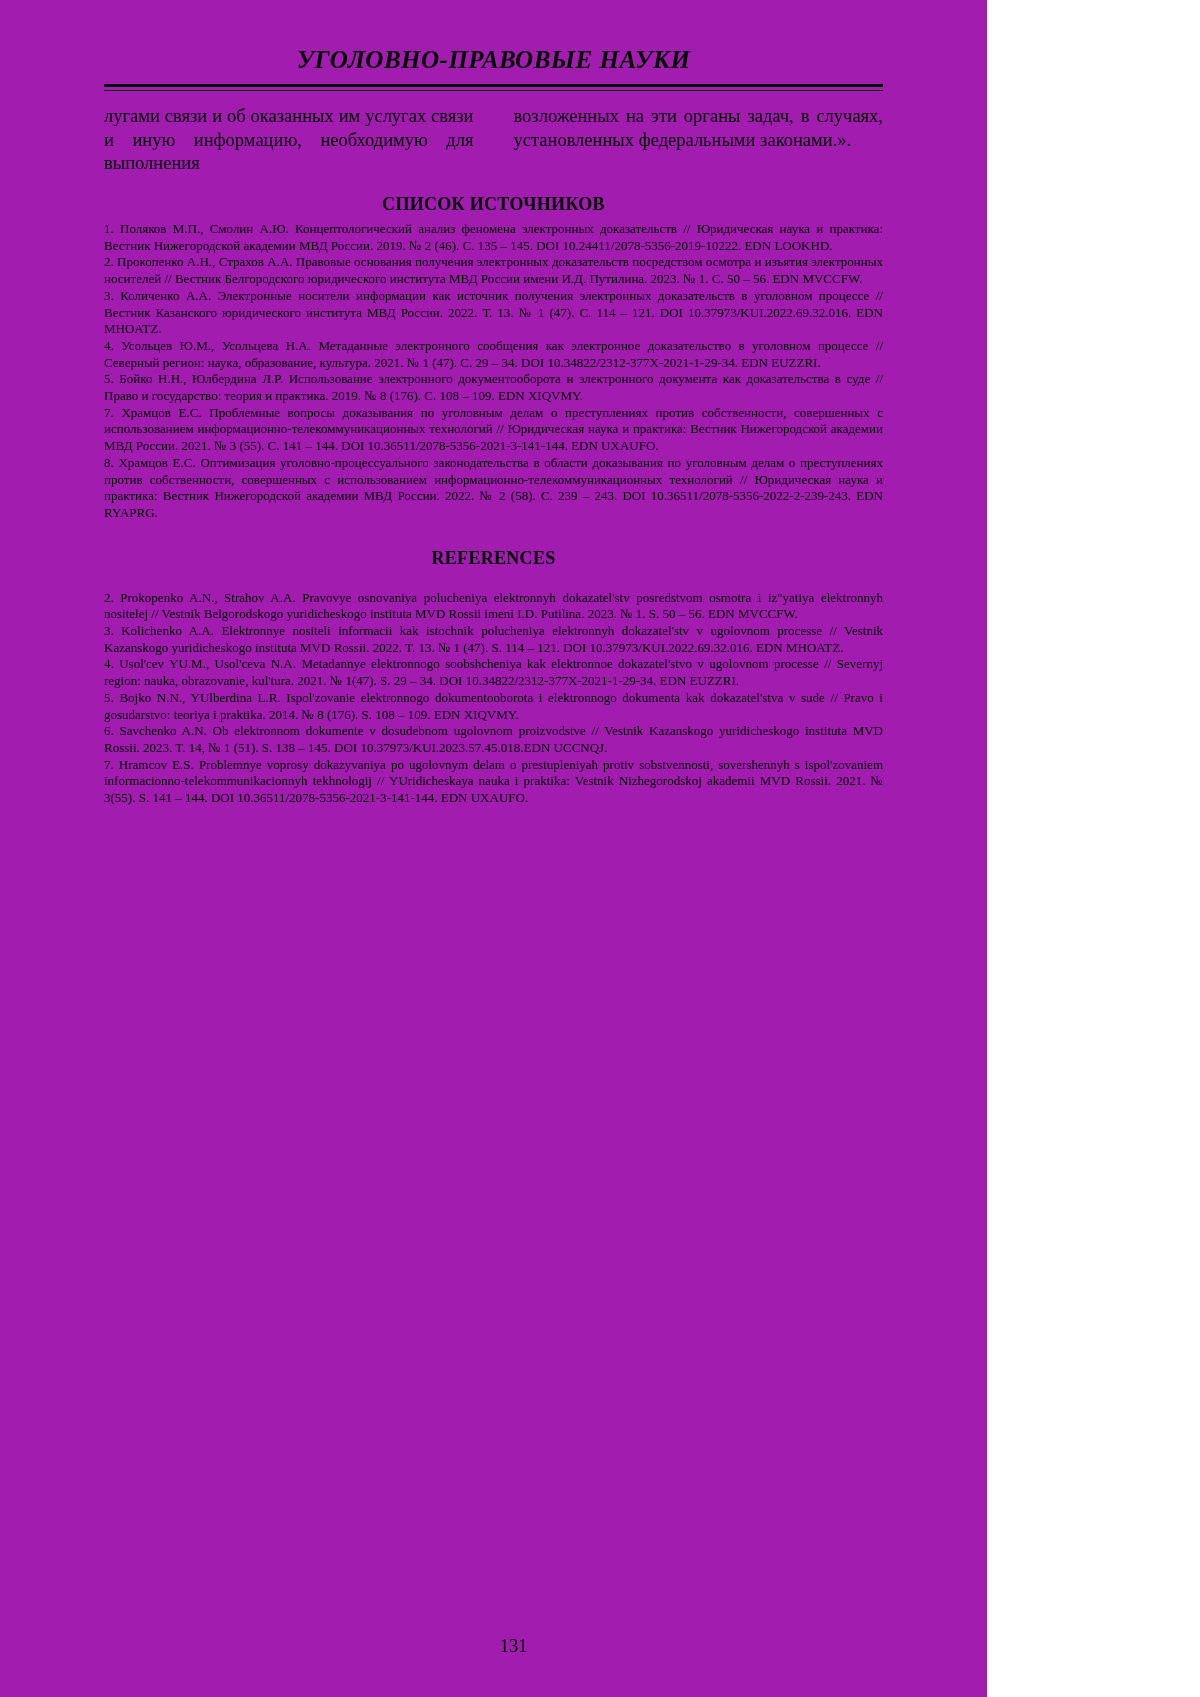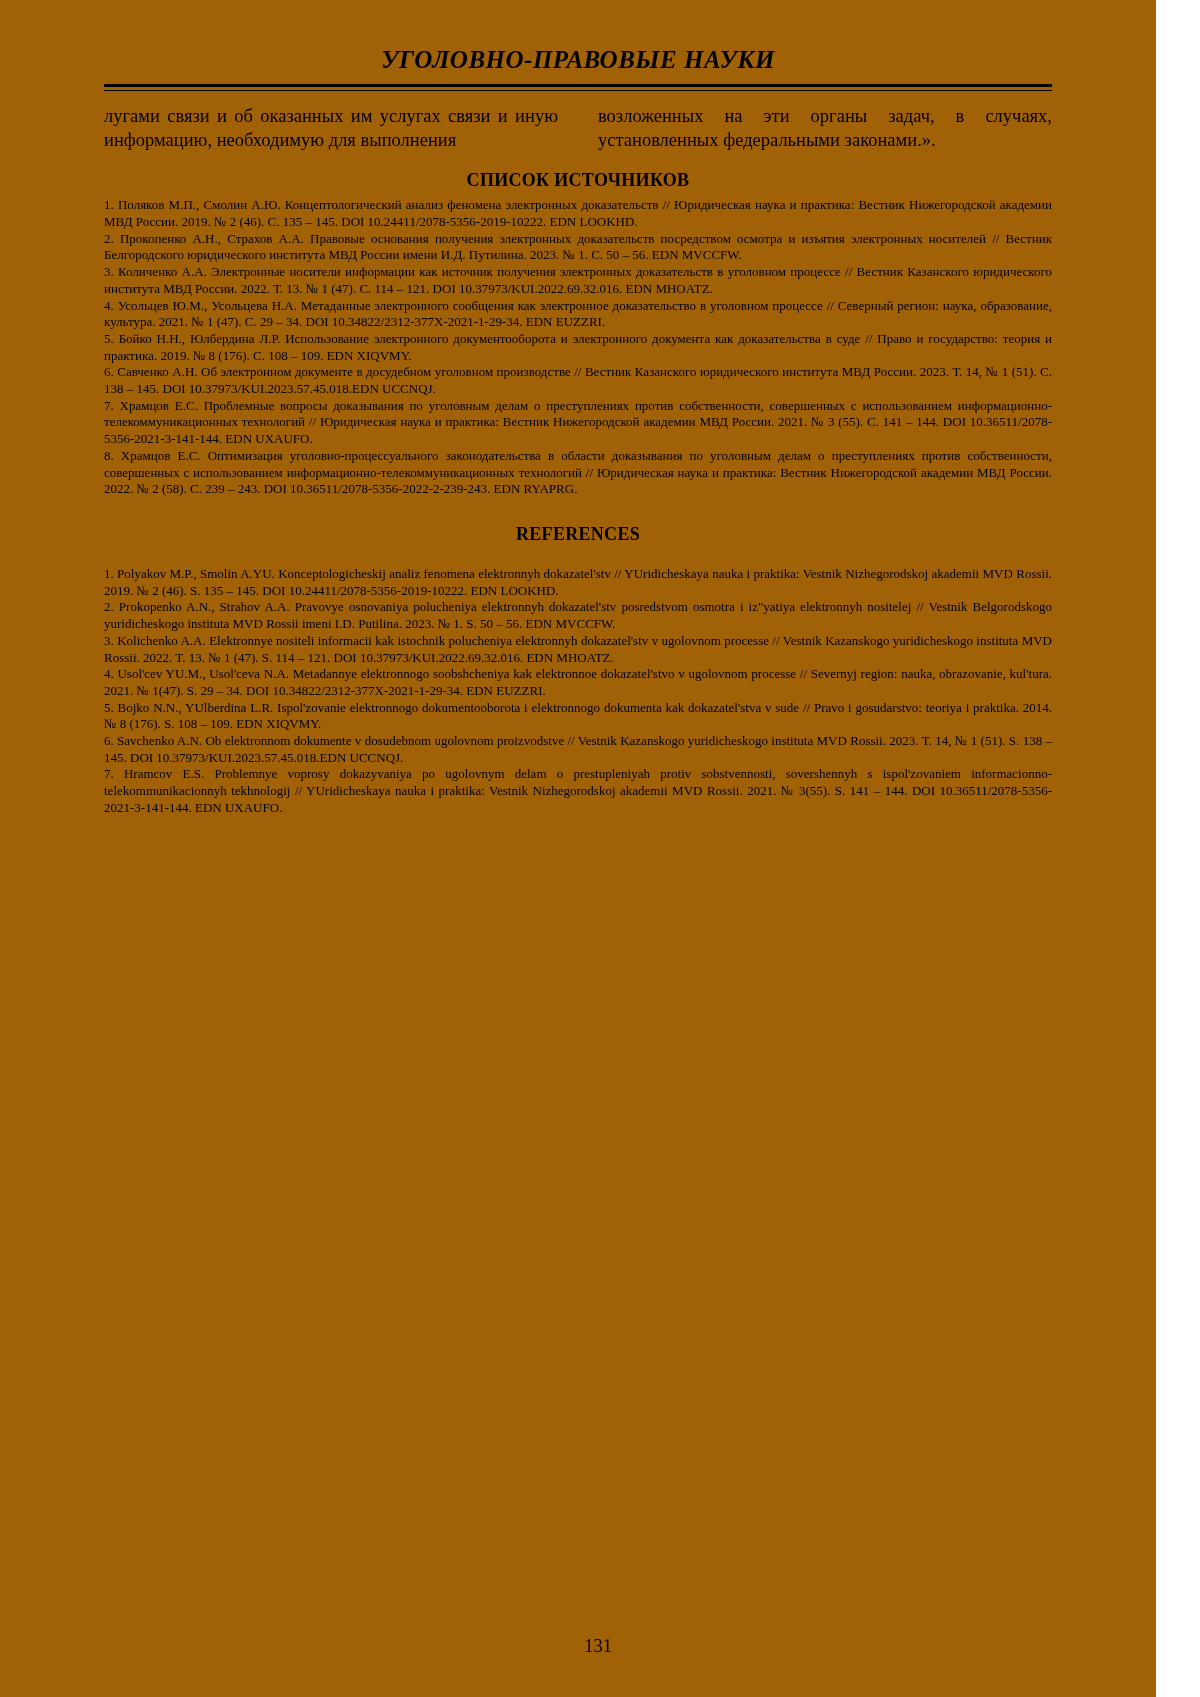--- a/index.html
+++ b/index.html
@@ -8,10 +8,10 @@
     background: #ffffff;
   }
   .page {
-    width: 1156px;
+    width: 987px;
     height: 1697px;
     position: relative;
-    background: #a16207;
+    background: #a21caf;
     box-sizing: border-box;
     padding: 46px 104px 20px 104px;
     font-family: "Liberation Serif", serif;

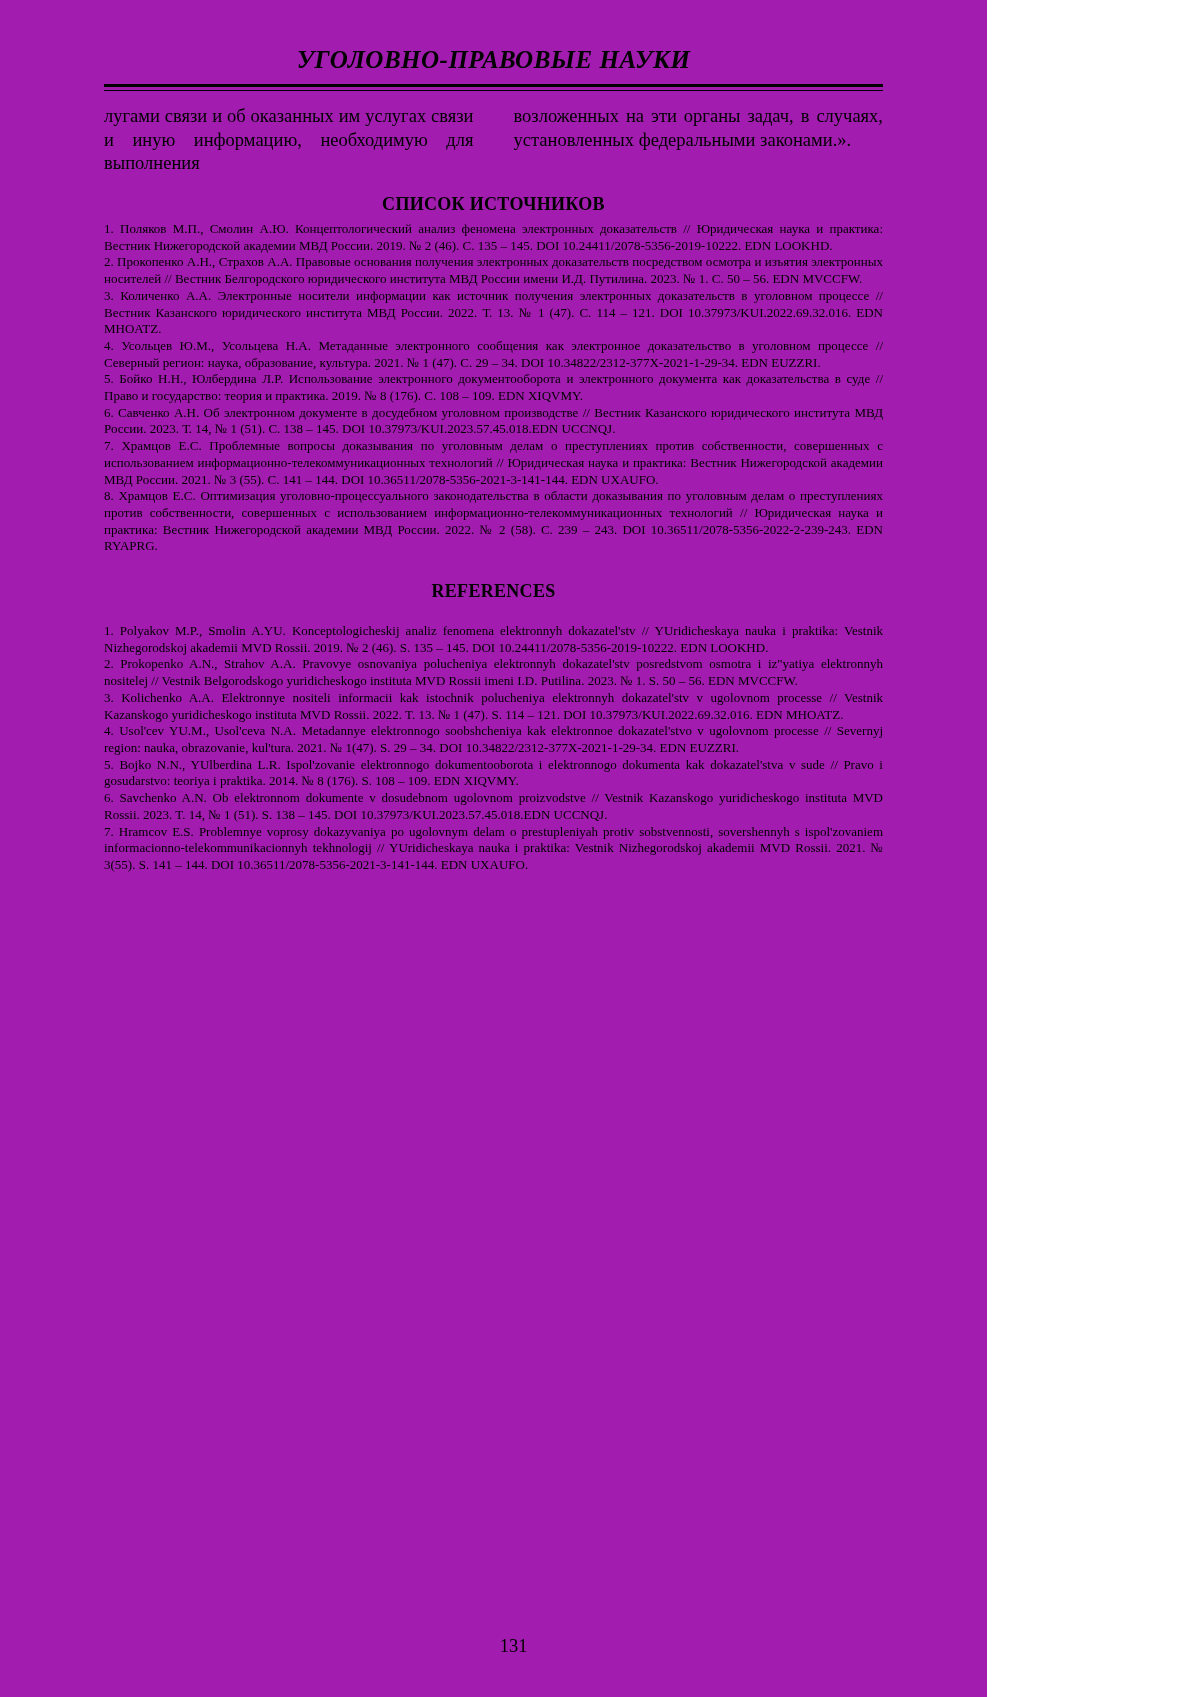--- a/index.html
+++ b/index.html
@@ -93,7 +93,6 @@
   <p class="ref">3. Количенко А.А. Электронные носители информации как источник получения электронных доказательств в уголовном процессе // Вестник Казанского юридического института МВД России. 2022. Т. 13. № 1 (47). С. 114 – 121. DOI 10.37973/KUI.2022.69.32.016. EDN MHOATZ.</p>
   <p class="ref">4. Усольцев Ю.М., Усольцева Н.А. Метаданные электронного сообщения как электронное доказательство в уголовном процессе // Северный регион: наука, образование, культура. 2021. № 1 (47). С. 29 – 34. DOI 10.34822/2312-377X-2021-1-29-34. EDN EUZZRI.</p>
   <p class="ref">5. Бойко Н.Н., Юлбердина Л.Р. Использование электронного документооборота и электронного документа как доказательства в суде // Право и государство: теория и практика. 2019. № 8 (176). С. 108 – 109. EDN XIQVMY.</p>
-  <p class="ref">6. Савченко А.Н. Об электронном документе в досудебном уголовном производстве // Вестник Казанского юридического института МВД России. 2023. Т. 14, № 1 (51). С. 138 – 145. DOI 10.37973/KUI.2023.57.45.018.EDN UCCNQJ.</p>
   <p class="ref">7. Храмцов Е.С. Проблемные вопросы доказывания по уголовным делам о преступлениях против собственности, совершенных с использованием информационно-телекоммуникационных технологий // Юридическая наука и практика: Вестник Нижегородской академии МВД России. 2021. № 3 (55). С. 141 – 144. DOI 10.36511/2078-5356-2021-3-141-144. EDN UXAUFO.</p>
   <p class="ref">8. Храмцов Е.С. Оптимизация уголовно-процессуального законодательства в области доказывания по уголовным делам о преступлениях против собственности, совершенных с использованием информационно-телекоммуникационных технологий // Юридическая наука и практика: Вестник Нижегородской академии МВД России. 2022. № 2 (58). С. 239 – 243. DOI 10.36511/2078-5356-2022-2-239-243. EDN RYAPRG.</p>
 

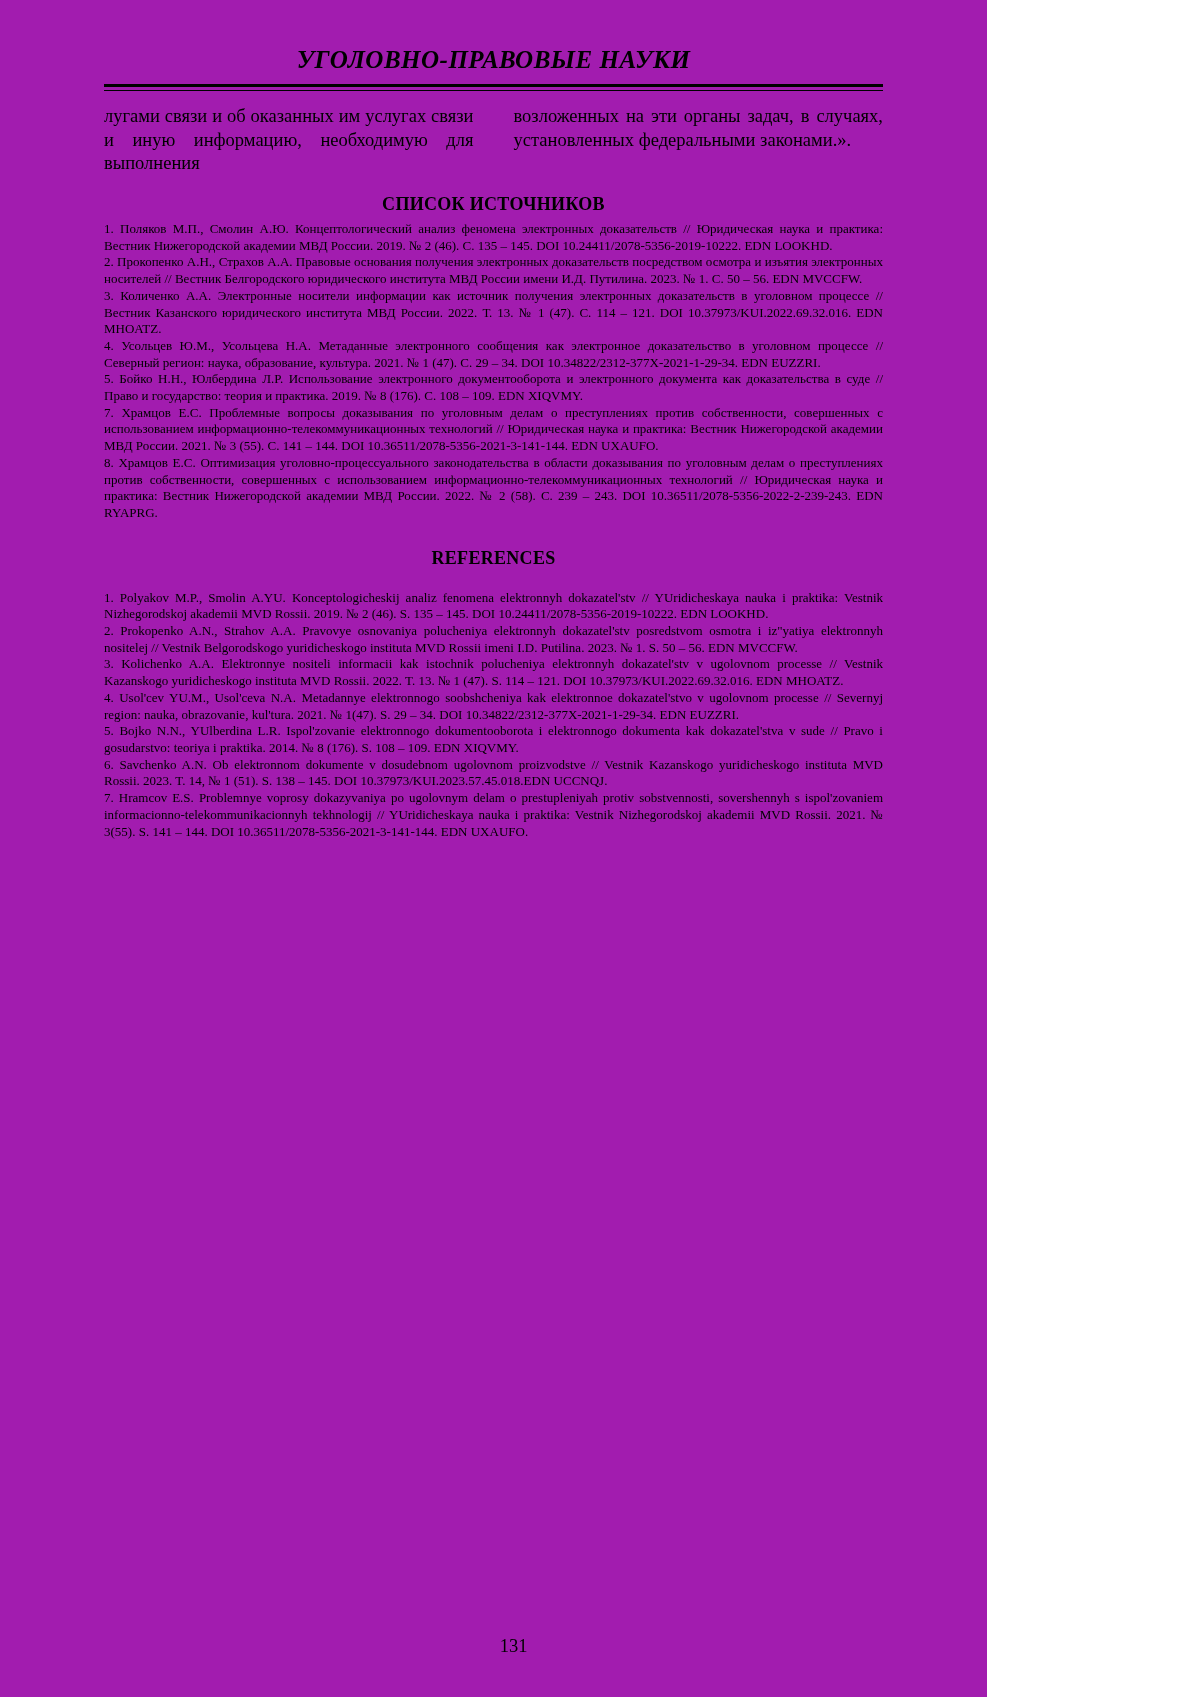--- a/index.html
+++ b/index.html
@@ -98,7 +98,6 @@
 
   <div class="section-title en">REFERENCES</div>
 
-  <p class="ref">1. Polyakov M.P., Smolin A.YU. Konceptologicheskij analiz fenomena elektronnyh dokazatel'stv // YUridicheskaya nauka i praktika: Vestnik Nizhegorodskoj akademii MVD Rossii. 2019. № 2 (46). S. 135 – 145. DOI 10.24411/2078-5356-2019-10222. EDN LOOKHD.</p>
   <p class="ref">2. Prokopenko A.N., Strahov A.A. Pravovye osnovaniya polucheniya elektronnyh dokazatel'stv posredstvom osmotra i iz"yatiya elektronnyh nositelej // Vestnik Belgorodskogo yuridicheskogo instituta MVD Rossii imeni I.D. Putilina. 2023. № 1. S. 50 – 56. EDN MVCCFW.</p>
   <p class="ref">3. Kolichenko A.A. Elektronnye nositeli informacii kak istochnik polucheniya elektronnyh dokazatel'stv v ugolovnom processe // Vestnik Kazanskogo yuridicheskogo instituta MVD Rossii. 2022. T. 13. № 1 (47). S. 114 – 121. DOI 10.37973/KUI.2022.69.32.016. EDN MHOATZ.</p>
   <p class="ref">4. Usol'cev YU.M., Usol'ceva N.A. Metadannye elektronnogo soobshcheniya kak elektronnoe dokazatel'stvo v ugolovnom processe // Severnyj region: nauka, obrazovanie, kul'tura. 2021. № 1(47). S. 29 – 34. DOI 10.34822/2312-377X-2021-1-29-34. EDN EUZZRI.</p>

